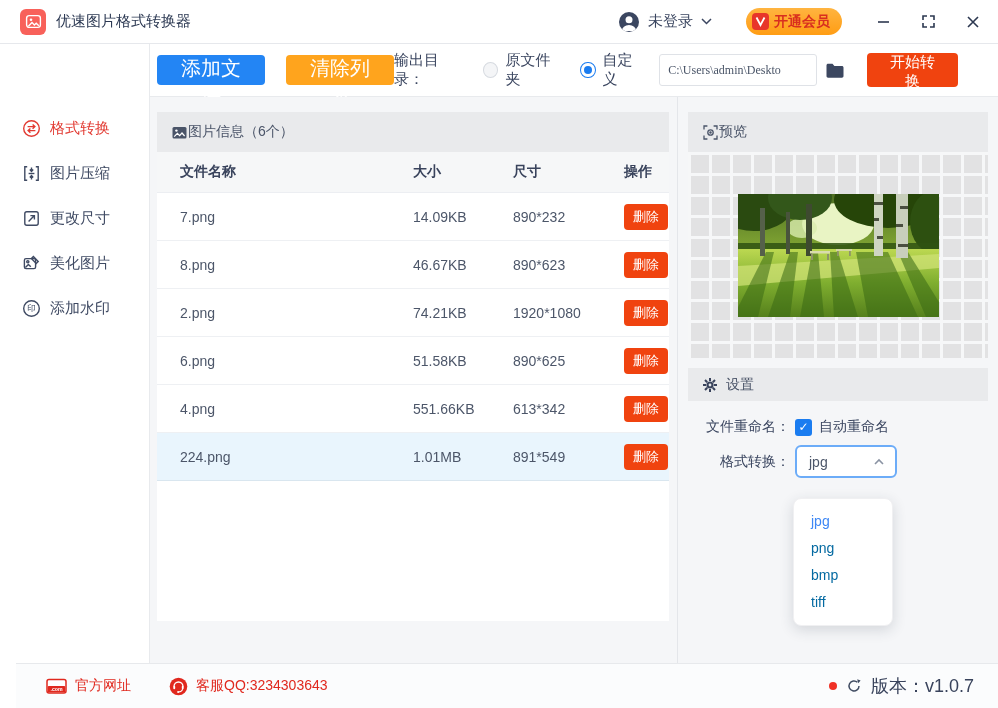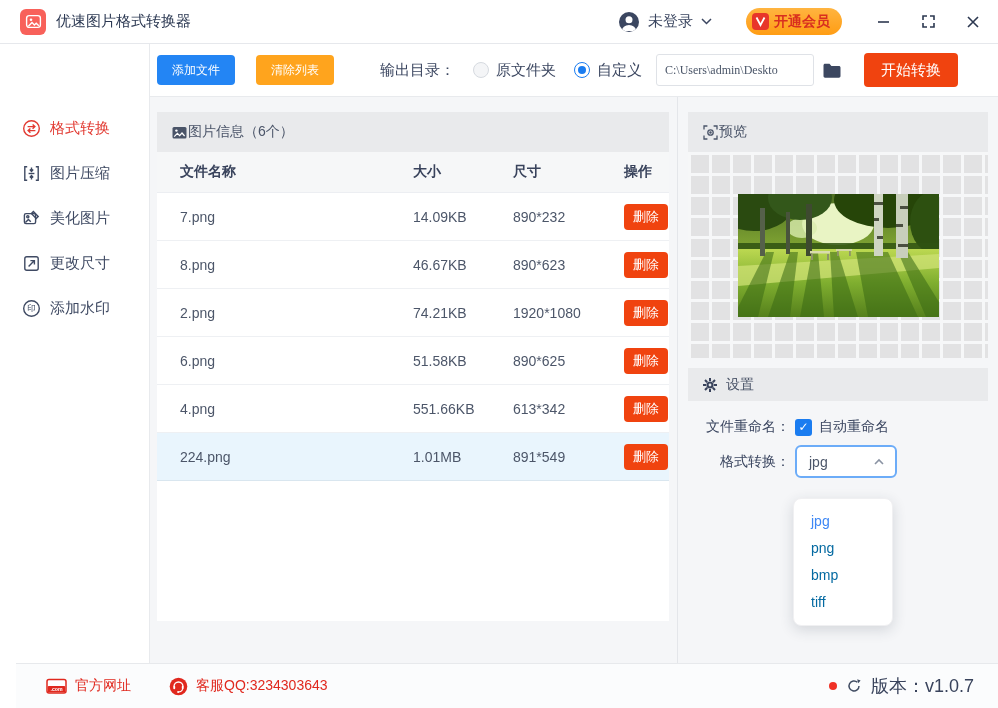--- a/index.html
+++ b/index.html
@@ -38,7 +38,7 @@
   .main { flex:1; display:flex; flex-direction:column; }
   .toolbar { height:53px; background:#fff; border-bottom:1px solid #e8eaed;
              display:flex; align-items:center; padding:0 40px 0 7px; }
-  .btn { border:none; border-radius:4px; color:#fff; font-size:12px; cursor:pointer;
+  .btn { border:none; border-radius:4px; color:#fff; font-size:20px; cursor:pointer;
          font-family:inherit; }
   .btn-add { background:#2385f4; height:30px; padding:0 15px; }
   .btn-clear { background:#ffa41d; height:30px; padding:0 15px; margin-left:21px; }

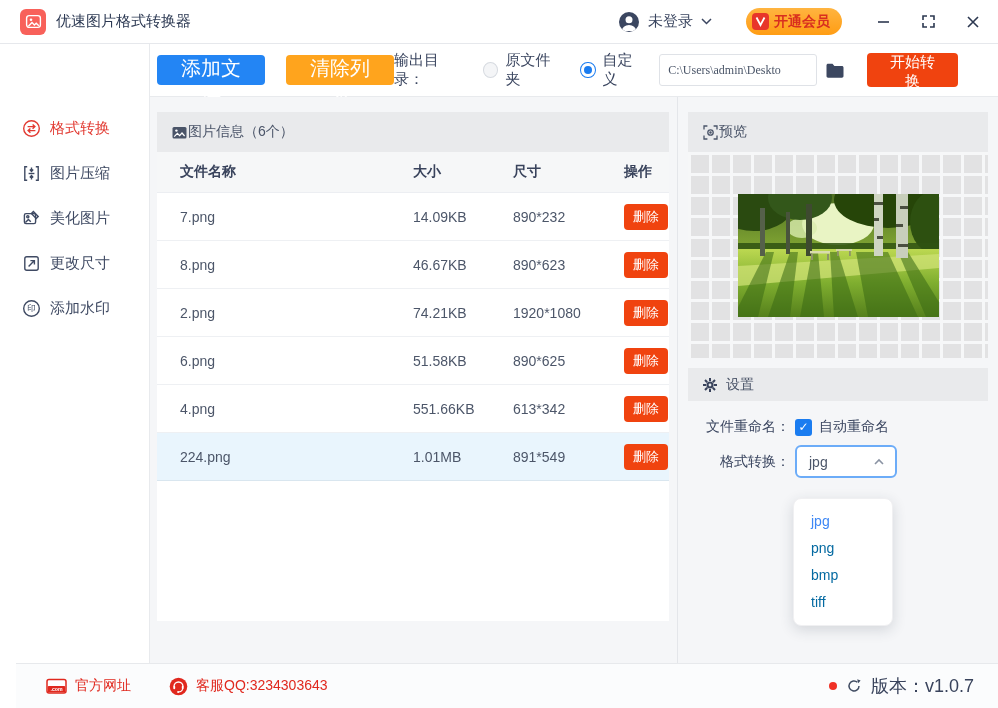--- a/index.html
+++ b/index.html
@@ -208,6 +208,15 @@
     <div class="side-item">
       <span>
         <svg width="19" height="19" viewBox="0 0 19 19" fill="none" stroke="currentColor" stroke-width="1.4">
+          <rect x="2.8" y="2.8" width="13.4" height="13.4" rx="2"></rect>
+          <path d="M6.6 12.4 L12.4 6.6 M8.4 6.6 H12.4 V10.6"></path>
+        </svg>
+      </span>
+      <span>更改尺寸</span>
+    </div>
+    <div class="side-item">
+      <span>
+        <svg width="19" height="19" viewBox="0 0 19 19" fill="none" stroke="currentColor" stroke-width="1.4">
           <rect x="2.4" y="4.6" width="11.2" height="10" rx="1.6"></rect>
           <circle cx="5.8" cy="7.8" r="1.1"></circle>
           <path d="M3.4 13.4 L6.4 10.4 L8.8 12.8"></path>
@@ -215,15 +224,6 @@
         </svg>
       </span>
       <span>美化图片</span>
-    </div>
-    <div class="side-item">
-      <span>
-        <svg width="19" height="19" viewBox="0 0 19 19" fill="none" stroke="currentColor" stroke-width="1.4">
-          <rect x="2.8" y="2.8" width="13.4" height="13.4" rx="2"></rect>
-          <path d="M6.6 12.4 L12.4 6.6 M8.4 6.6 H12.4 V10.6"></path>
-        </svg>
-      </span>
-      <span>更改尺寸</span>
     </div>
     <div class="side-item">
       <span>

